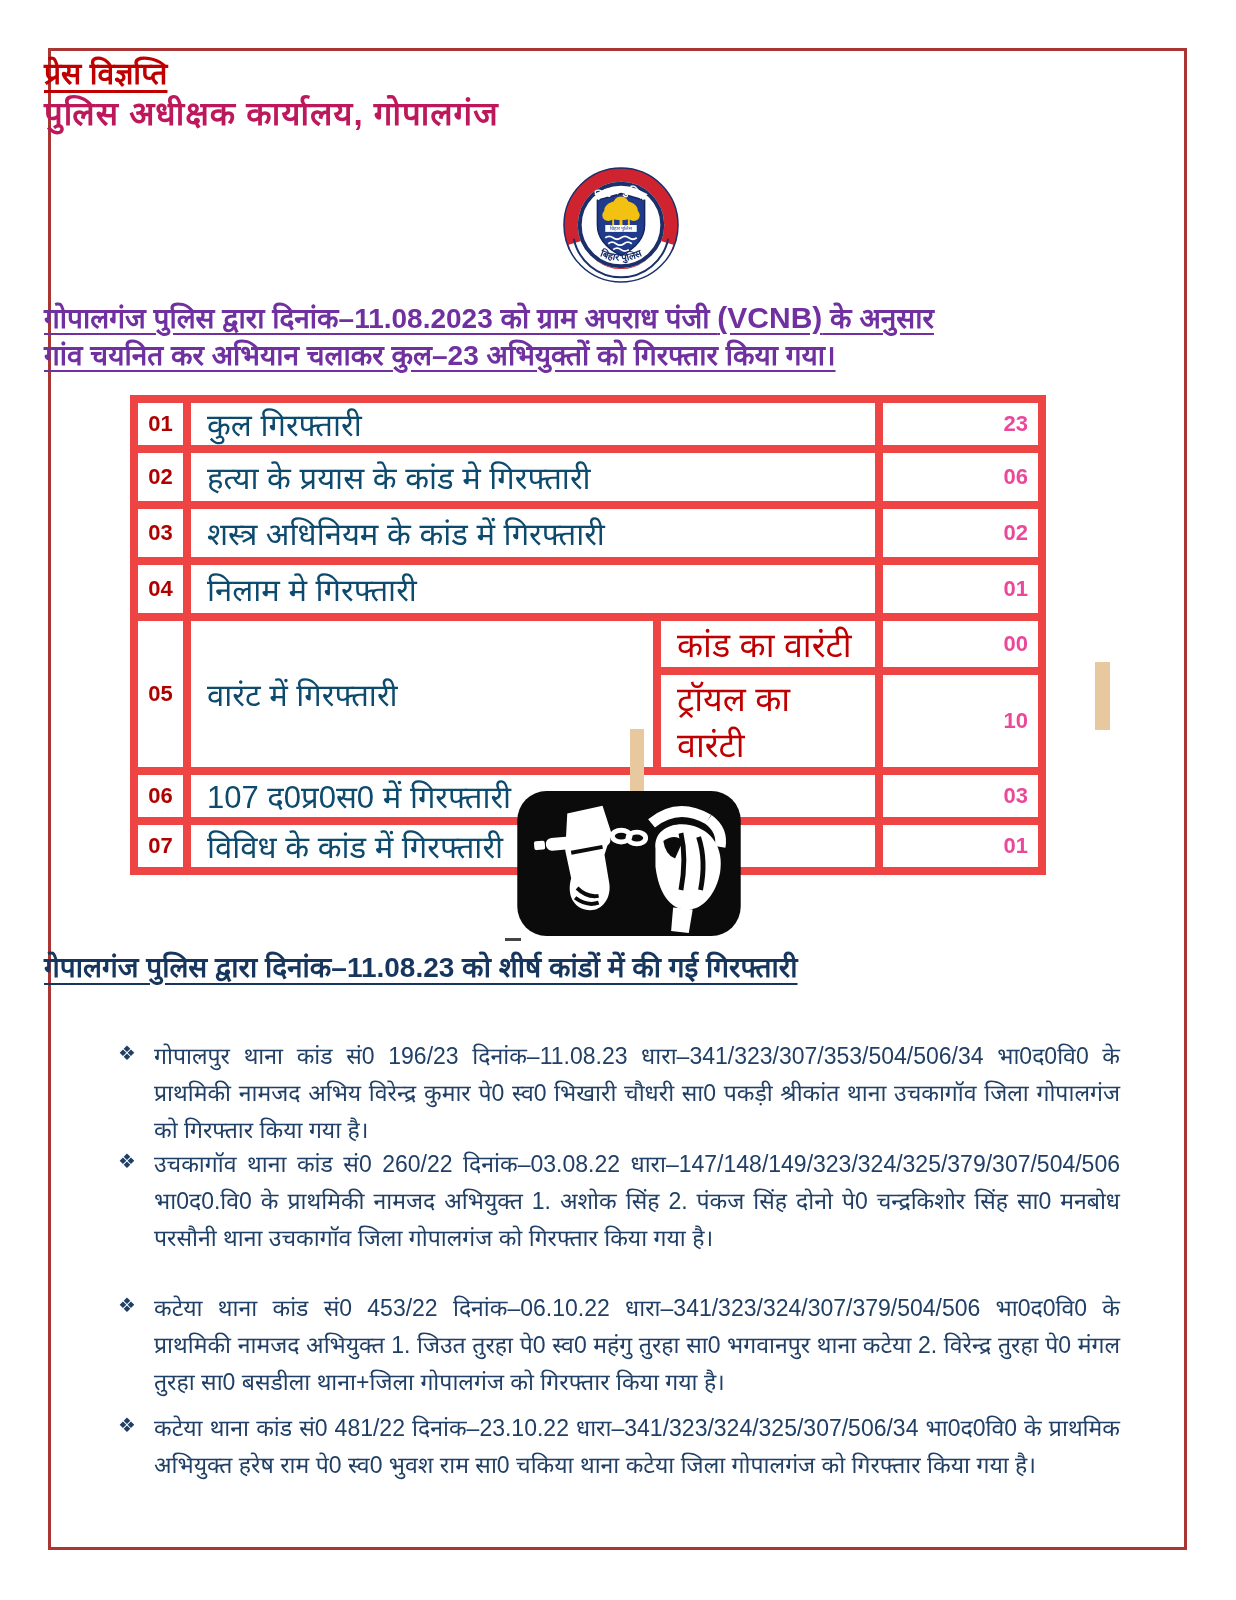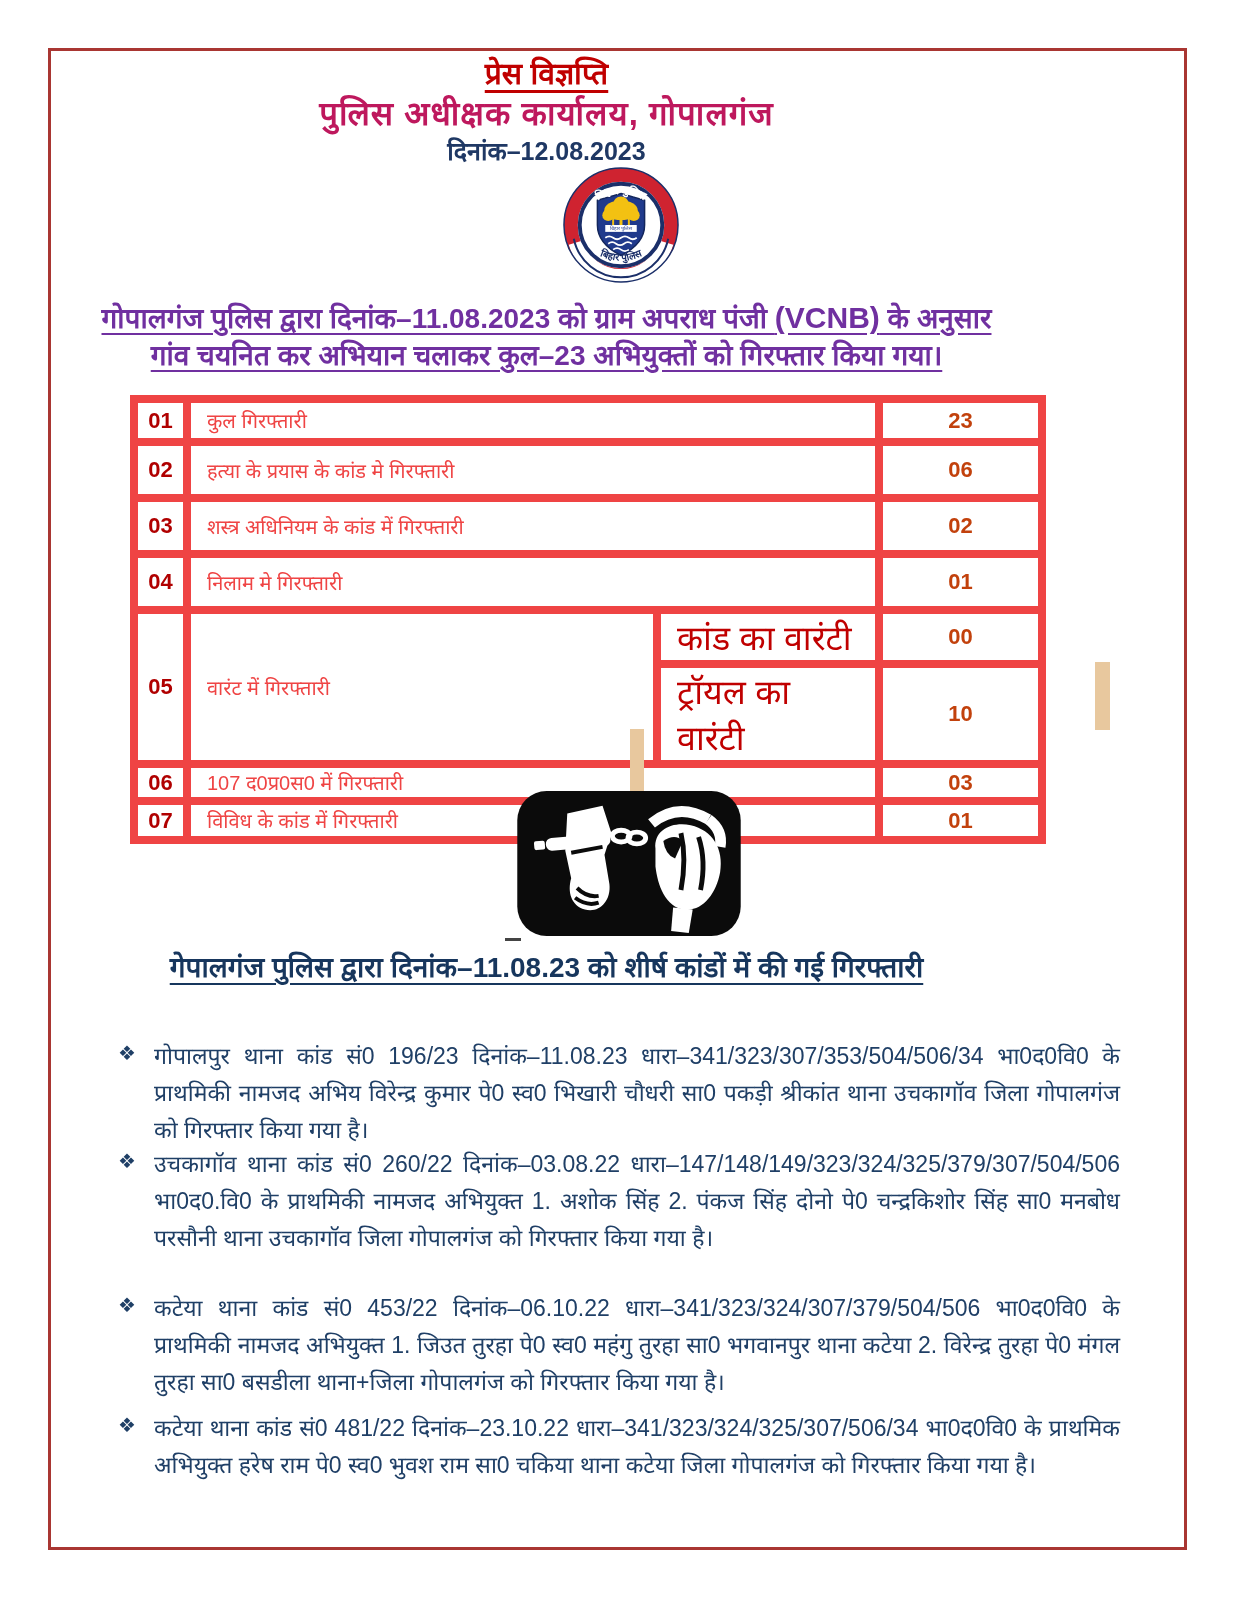--- a/index.html
+++ b/index.html
@@ -8,7 +8,7 @@
   .page { position:relative; width:1236px; height:1600px; background:#ffffff; overflow:hidden; }
   .frame { position:absolute; left:48px; top:48px; width:1139px; height:1502px; border:3px solid #a93632; background:#ffffff; }
 
-  .center-band { position:absolute; left:56px; width:981px; text-align:center; }
+  .center-band { position:absolute; left:44px; width:981px; }
 
   .title { top:52px; font-size:30px; font-weight:bold; color:#c00000; }
   .title span { text-decoration:underline; text-underline-offset:6px; }

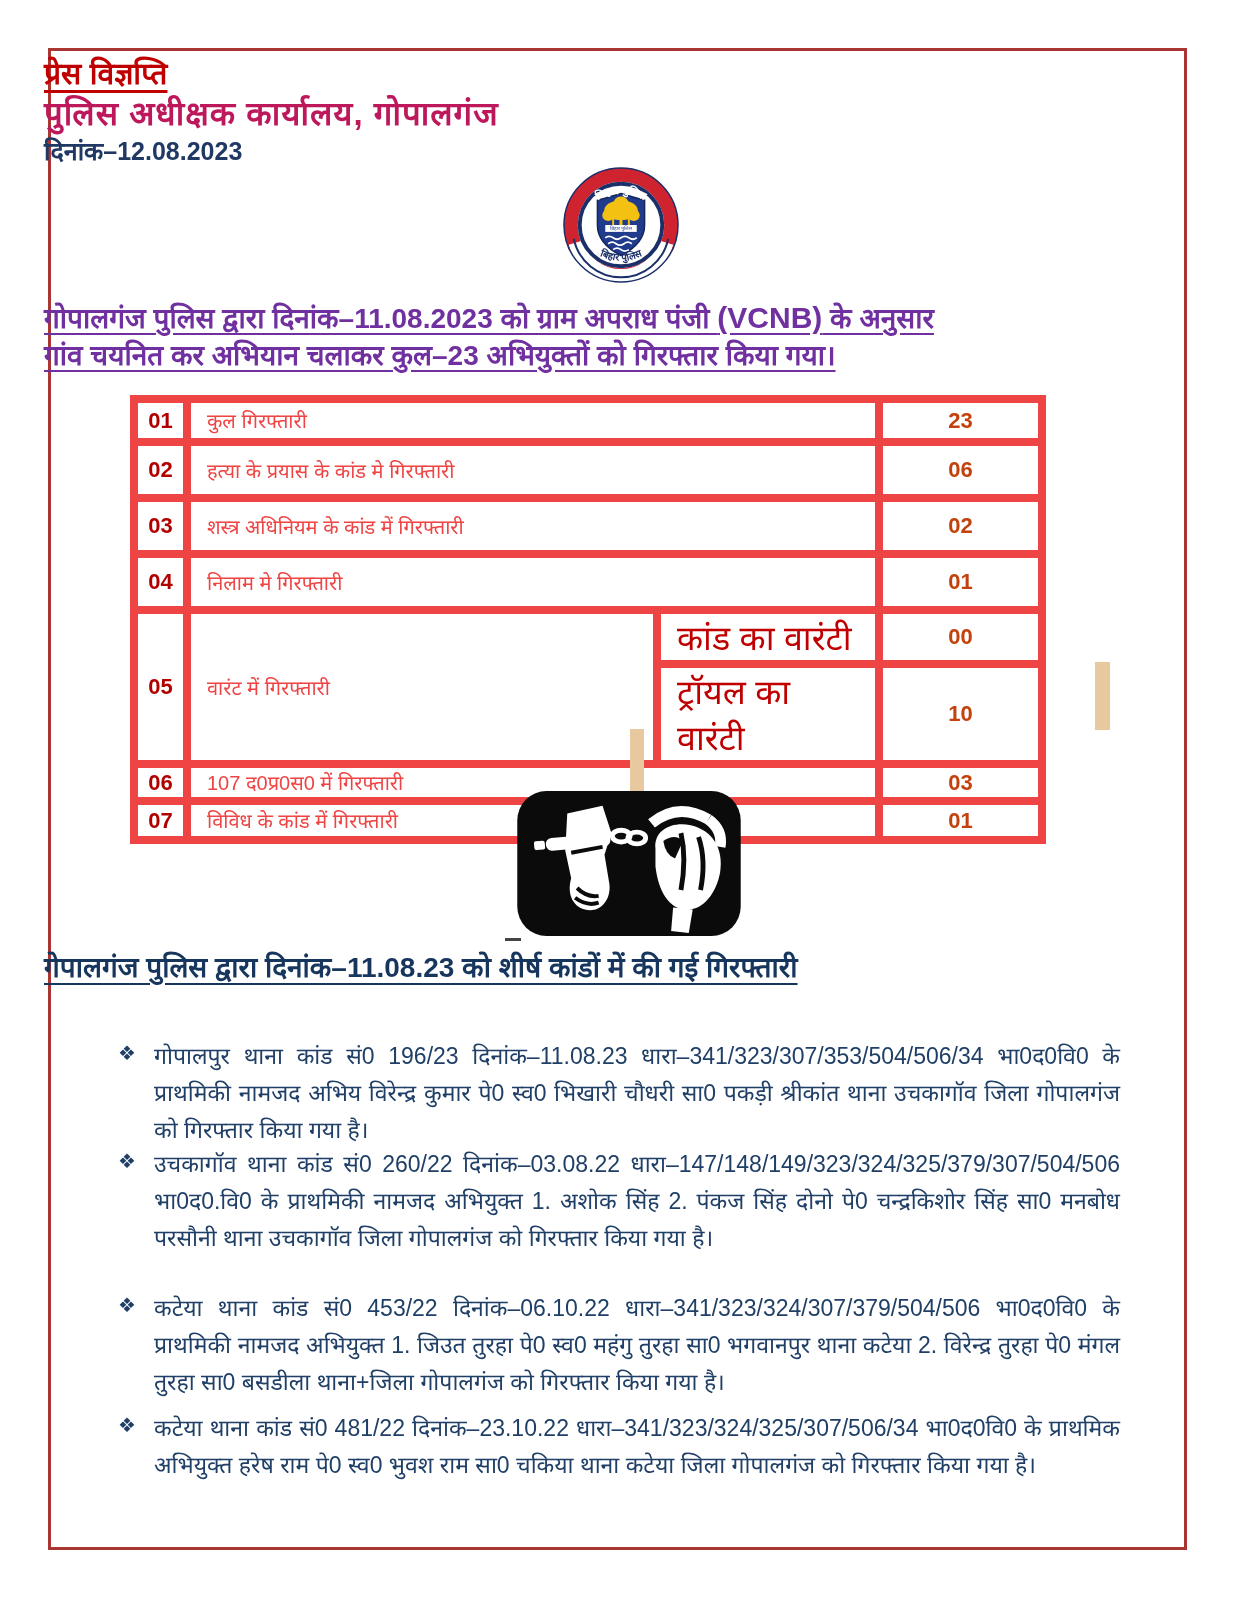--- a/index.html
+++ b/index.html
@@ -55,7 +55,6 @@
 
   <div class="center-band title"><span>प्रेस विज्ञप्ति</span></div>
   <div class="center-band office">पुलिस अधीक्षक कार्यालय, गोपालगंज</div>
-  <div class="center-band dateline">दिनांक–12.08.2023</div>
 
   <svg class="logo" viewBox="0 0 120 120">
     <circle cx="60" cy="60" r="58" fill="#ffffff"></circle>

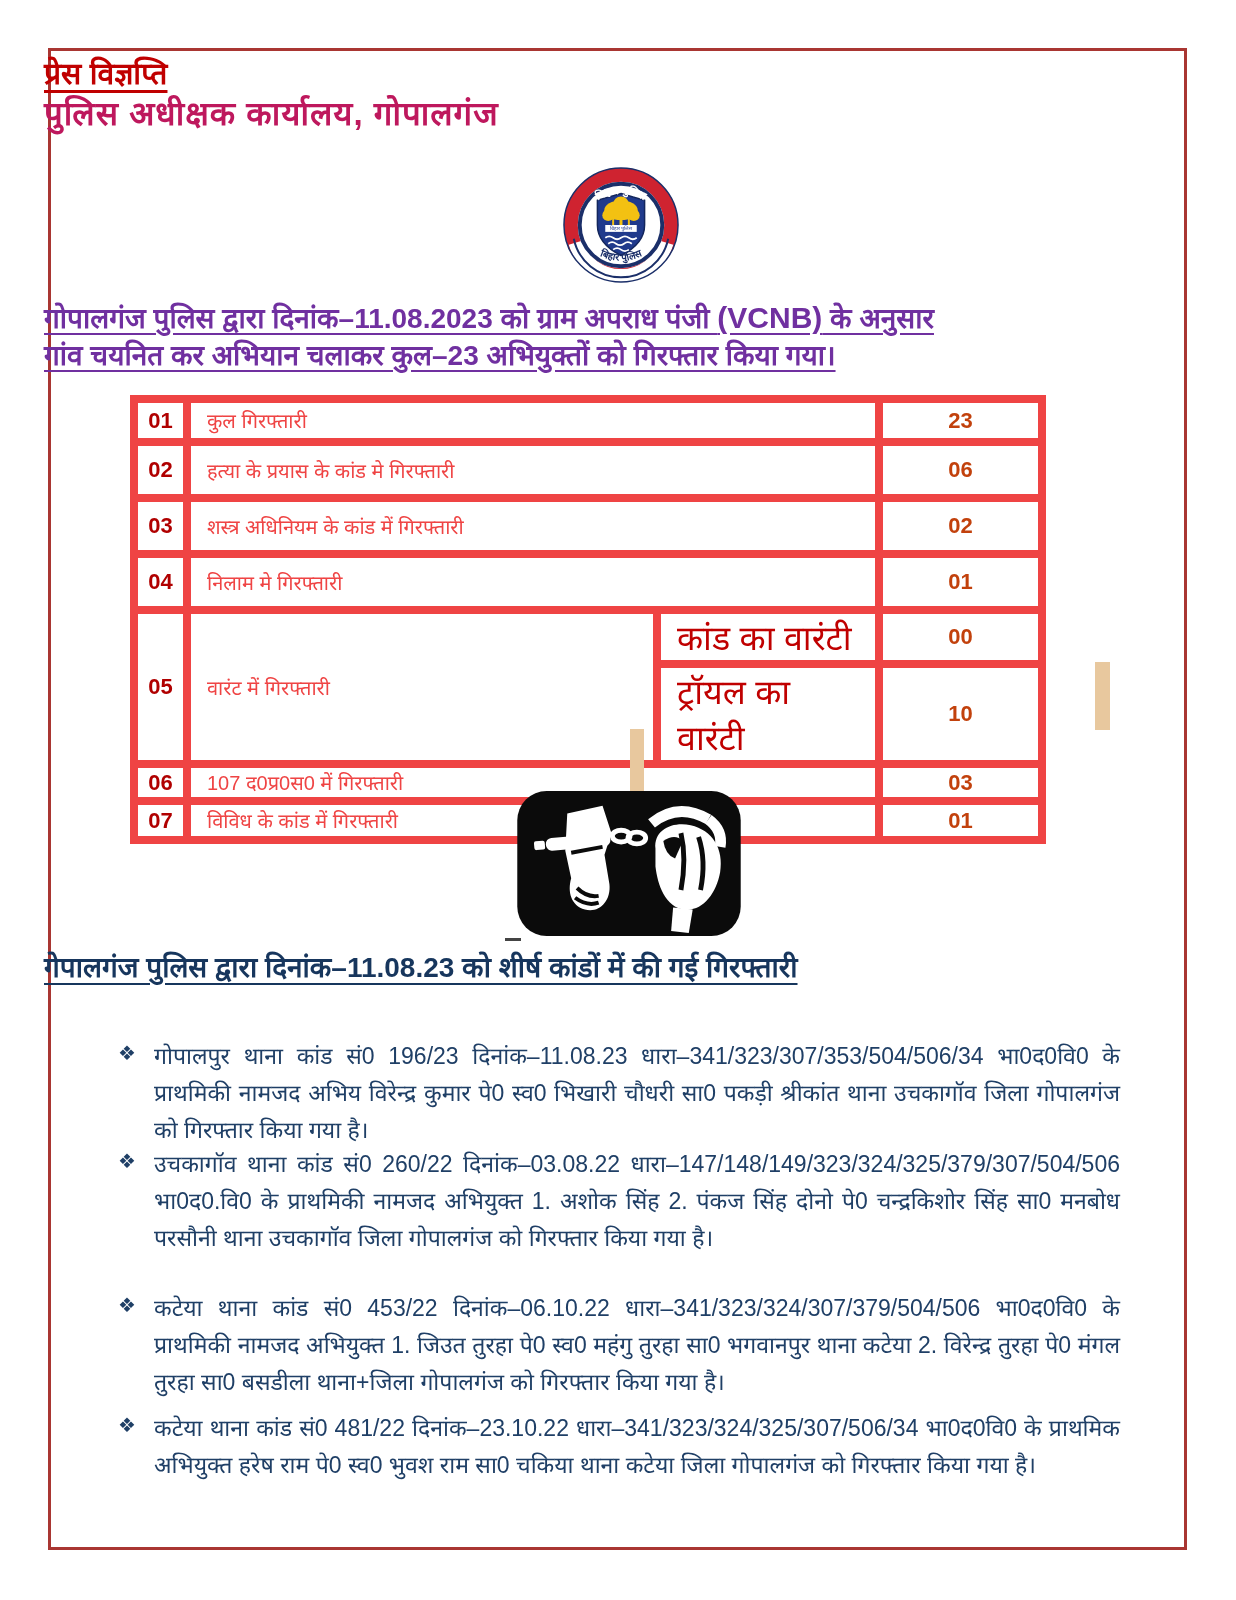--- a/index.html
+++ b/index.html
@@ -24,7 +24,7 @@
   table.stats { position:absolute; left:130px; top:395px; width:908px; border-collapse:collapse; table-layout:fixed; }
   table.stats td { border:8px solid #ef4444; padding:0 10px; }
   table.stats td.no { text-align:center; font-weight:bold; color:#b00000; font-size:22px; }
-  table.stats td.label { color:#ef4444; font-size:20px; padding-left:16px; }
+  table.stats td.label { color:#0c4a6e; font-size:31px; padding-left:16px; }
   table.stats td.sublabel { color:#c00000; font-size:34px; padding-left:16px; }
   table.stats td.val { text-align:center; font-weight:bold; color:#c2410c; font-size:22px; }
   table.stats tr { height:56px; }

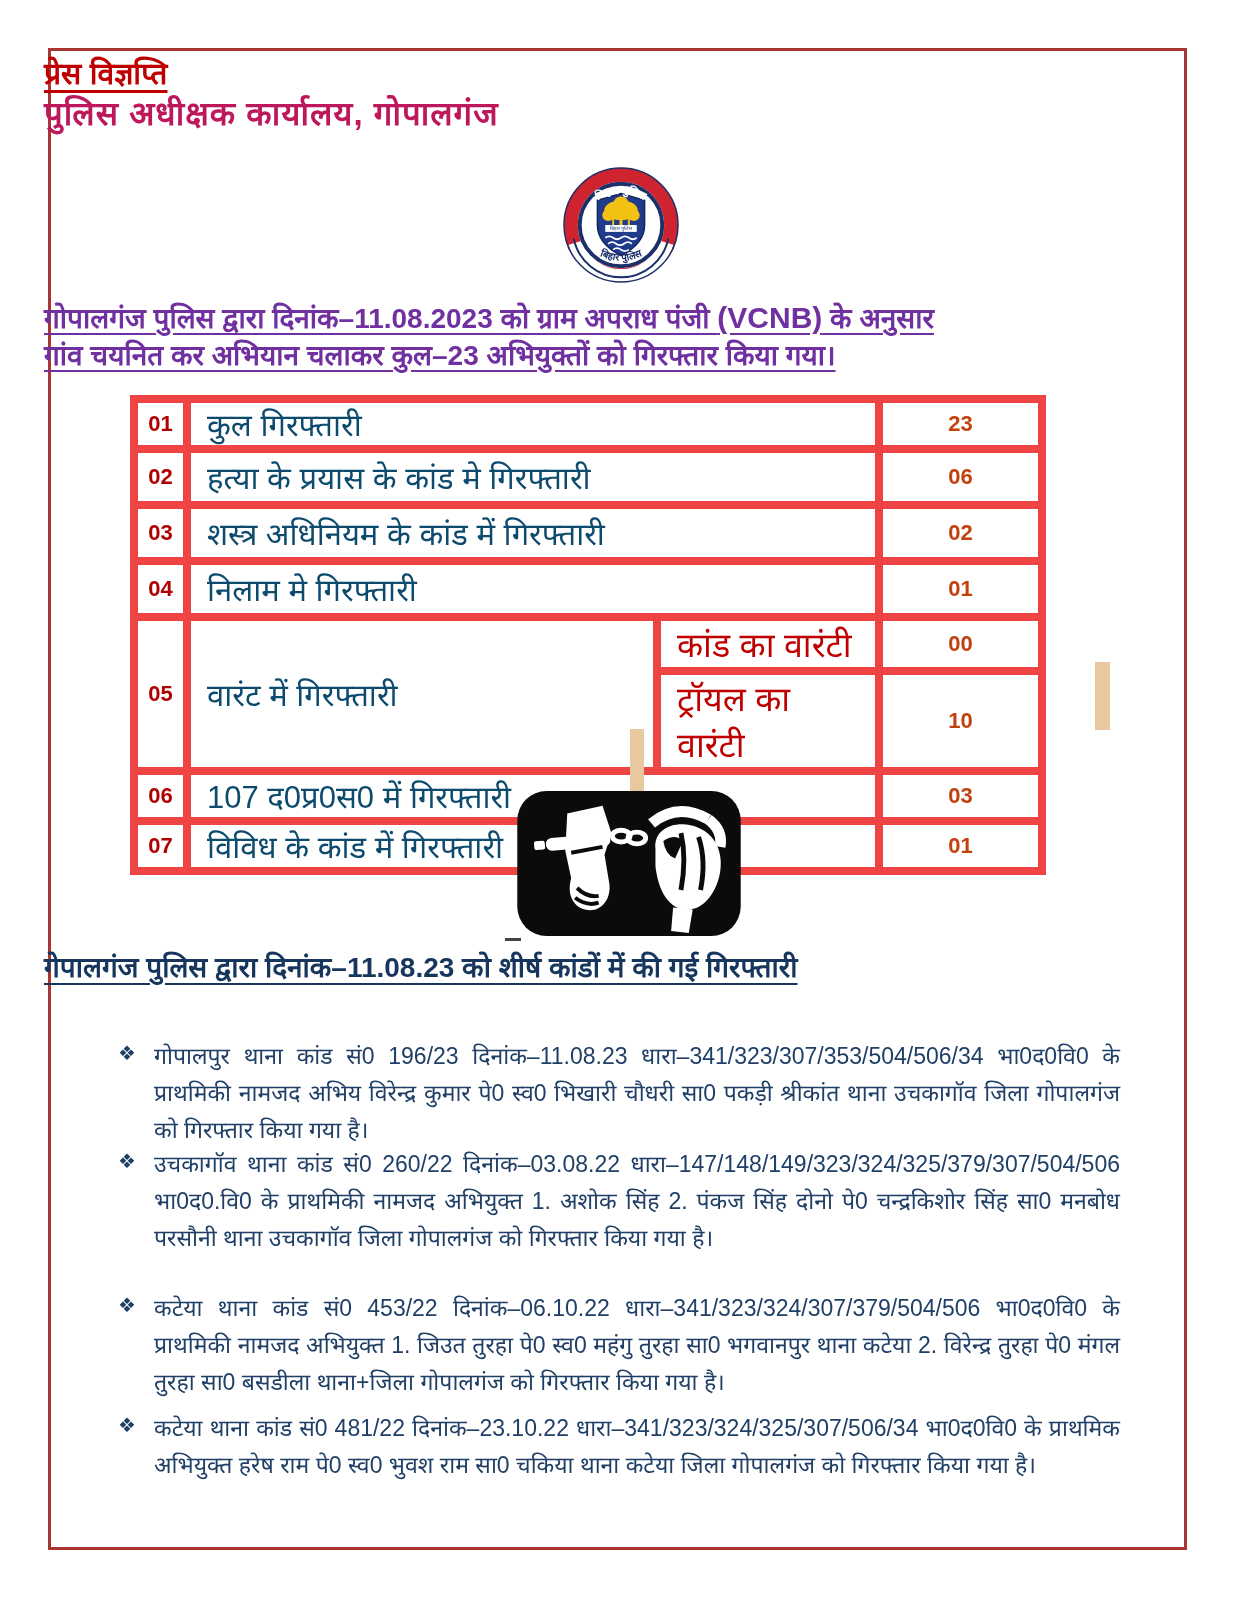--- a/index.html
+++ b/index.html
@@ -26,7 +26,7 @@
   table.stats td.no { text-align:center; font-weight:bold; color:#b00000; font-size:22px; }
   table.stats td.label { color:#0c4a6e; font-size:31px; padding-left:16px; }
   table.stats td.sublabel { color:#c00000; font-size:34px; padding-left:16px; }
-  table.stats td.val { text-align:center; font-weight:bold; color:#c2410c; font-size:22px; }
+  table.stats td.val { text-align:right; font-weight:bold; color:#ec4899; font-size:22px; }
   table.stats tr { height:56px; }
 
   .tanbar { position:absolute; background:#e8c89e; }

